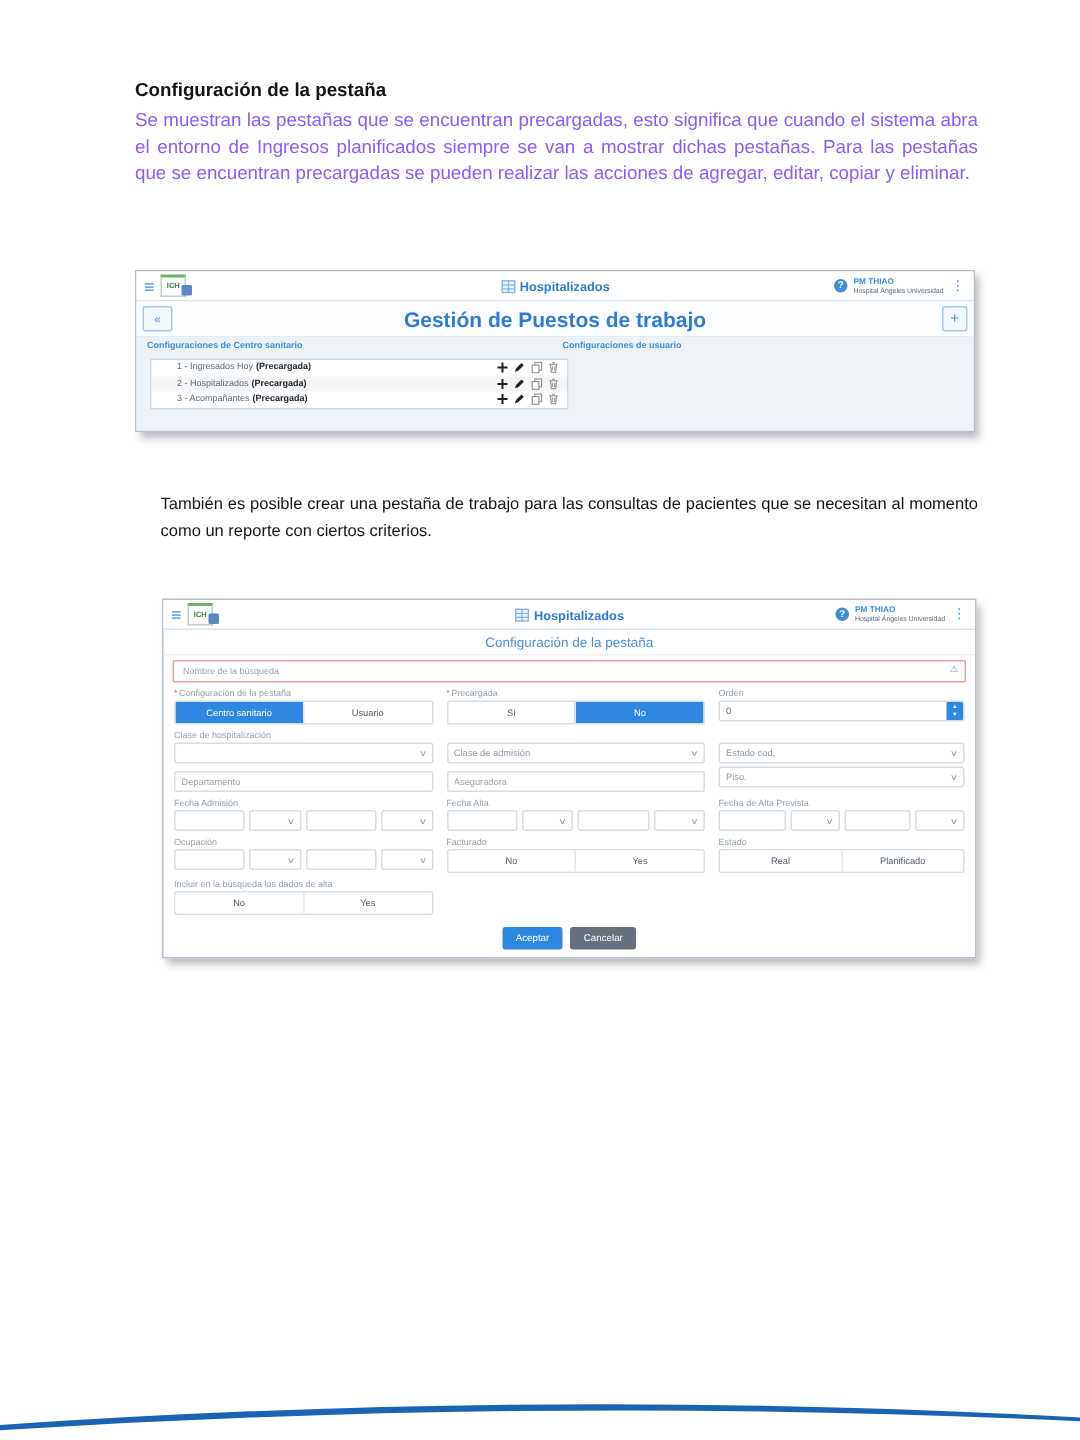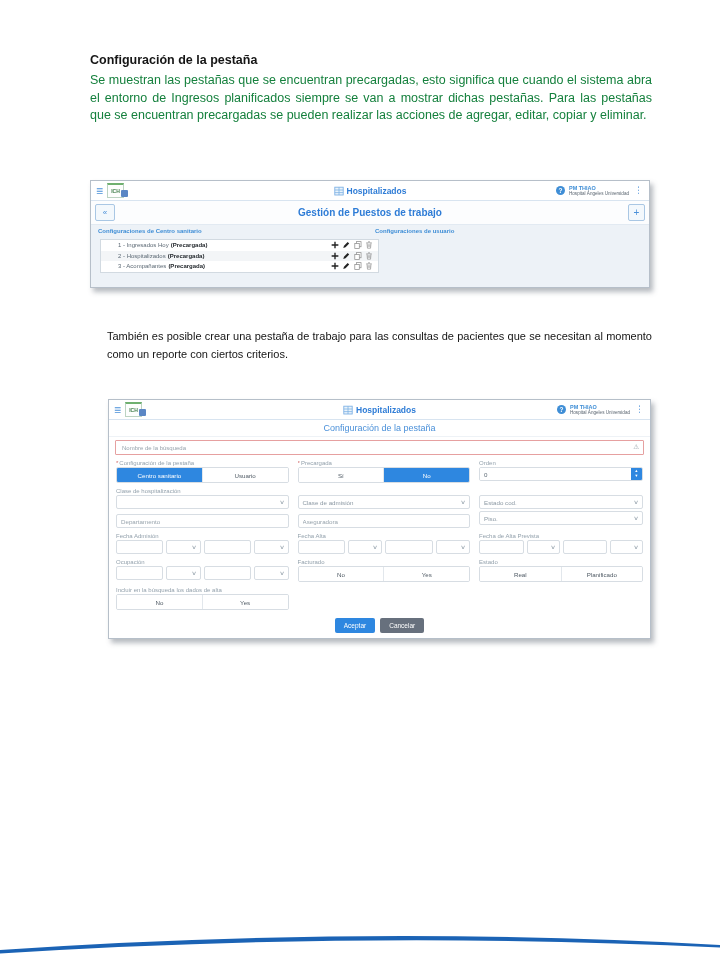--- a/index.html
+++ b/index.html
@@ -9,7 +9,7 @@
   }
   
   .doc-heading{position:absolute;left:90px;top:53px;width:562px;font-size:12.5px;font-weight:bold;color:#151515;}
-  .doc-para1{position:absolute;left:90px;top:72px;width:562px;font-size:12.5px;line-height:17.5px;text-align:justify;color:#15803d;}
+  .doc-para1{position:absolute;left:90px;top:72px;width:562px;font-size:12.5px;line-height:17.5px;text-align:justify;color:#8b5cf6;}
   .doc-para2{position:absolute;left:107px;top:328px;width:545px;font-size:11px;line-height:17.5px;text-align:justify;color:#151515;}
 
   

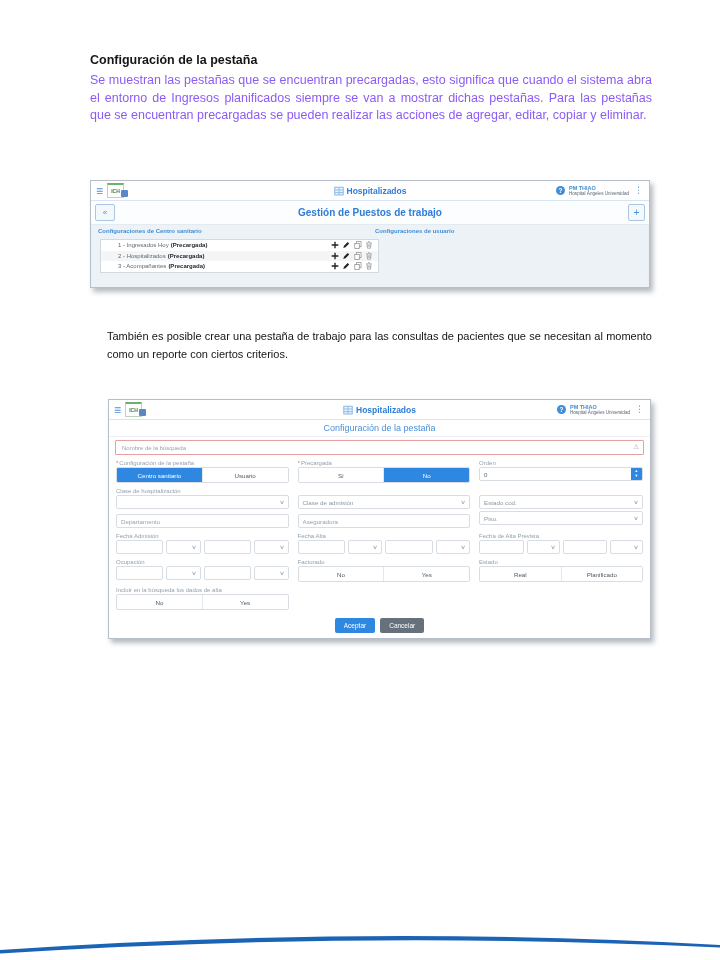--- a/index.html
+++ b/index.html
@@ -35,7 +35,7 @@
   
   .subheader{height:23px;min-height:23px;display:flex;align-items:center;padding:0 4px;background:#fcfdfe;border-bottom:1px solid #e2eaf2;position:relative;}
   .btn-collapse{width:18px;height:15px;border:1px solid #a9c7e4;background:#f3f8fc;color:#4a90d9;font-size:8px;display:flex;align-items:center;justify-content:center;border-radius:2px;cursor:pointer;}
-  .sub-title{position:absolute;left:0;right:0;text-align:center;font-size:10px;font-weight:bold;color:#2e7cd6;pointer-events:none;}
+  .sub-title{position:absolute;left:0;right:0;text-align:center;font-size:14px;font-weight:bold;color:#2e7cd6;pointer-events:none;}
   .btn-add{margin-left:auto;width:15px;height:15px;border:1px solid #a9c7e4;background:#f3f8fc;color:#4a90d9;font-size:10px;display:flex;align-items:center;justify-content:center;border-radius:2px;cursor:pointer;}
   .shot1-content{flex:1;background:#edf2f7;position:relative;}
   .sec-label{position:absolute;top:3px;font-size:6px;font-weight:bold;color:#3f8ed6;}

